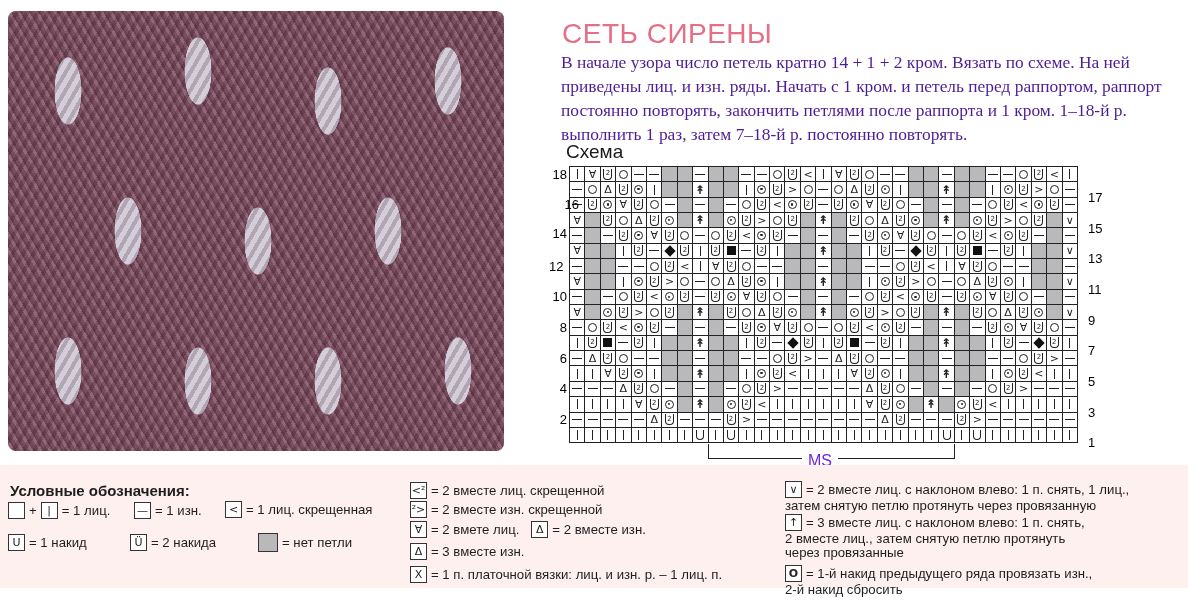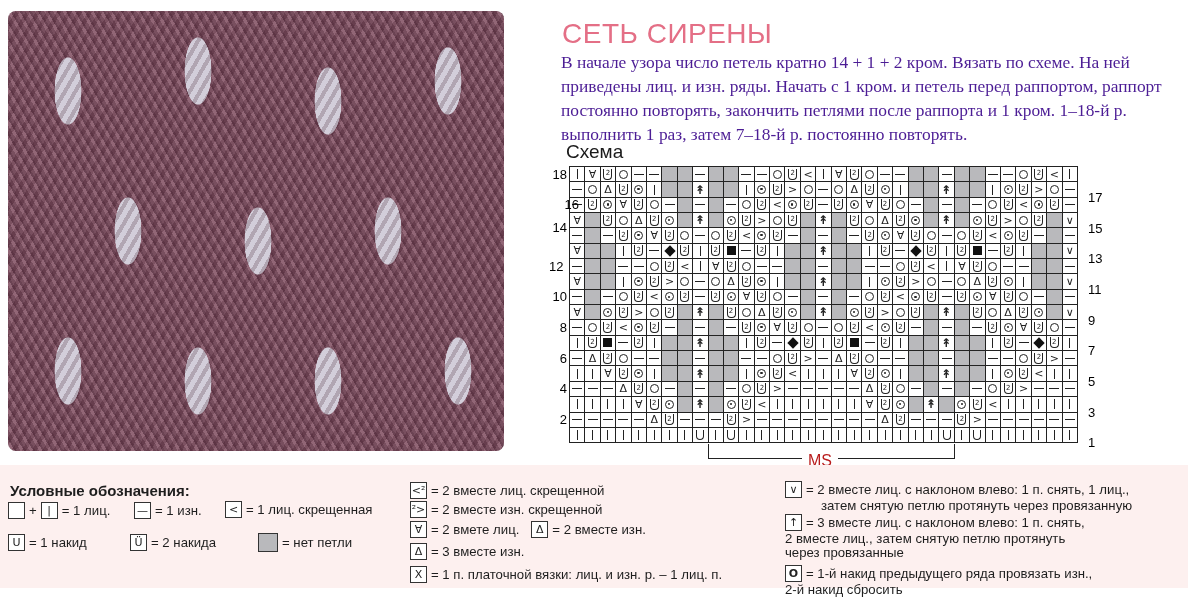--- a/index.html
+++ b/index.html
@@ -1692,7 +1692,7 @@
     <div class="row-num" style="top: 189.85px; left: 1088px;">17</div>
     <div class="row-num" style="top: 197.2px; left: 549px; width: 18px; text-align: right; margin-left: 12px;">16</div>
     <div class="row-num" style="top: 220.55px; left: 1088px;">15</div>
-    <div class="row-num" style="top: 220px; left: 549px; width: 18px; text-align: right;">14</div>
+    <div class="row-num" style="top: 226px; left: 549px; width: 18px; text-align: right;">14</div>
     <div class="row-num" style="top: 251.25px; left: 1088px;">13</div>
     <div class="row-num" style="top: 258.6px; left: 549px; width: 18px; ">12</div>
     <div class="row-num" style="top: 281.95px; left: 1088px;">11</div>

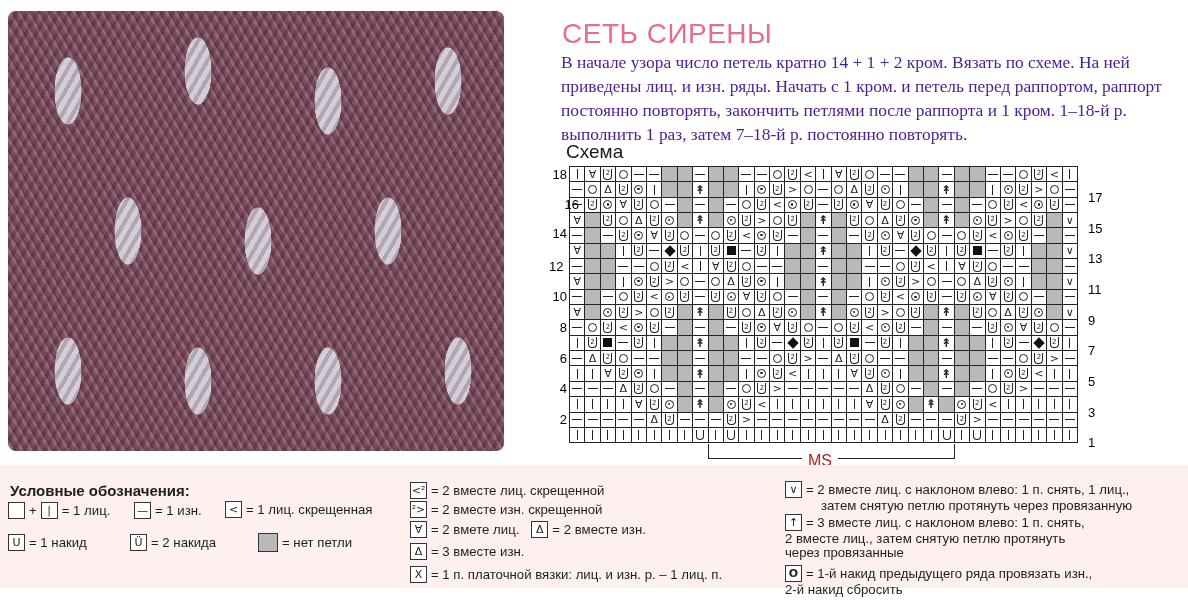--- a/index.html
+++ b/index.html
@@ -65,7 +65,7 @@
     position: absolute; border-left: 1px solid #222; border-right: 1px solid #222; border-bottom: 1px solid #222;
   }
   .ms-label {
-    position: absolute; font-size: 16px; background: #fff; padding: 0 6px; color: #b91c1c;
+    position: absolute; font-size: 16px; background: #fff; padding: 0 6px; color: #6d28d9;
     font-family: "Liberation Sans", sans-serif;
   }
 

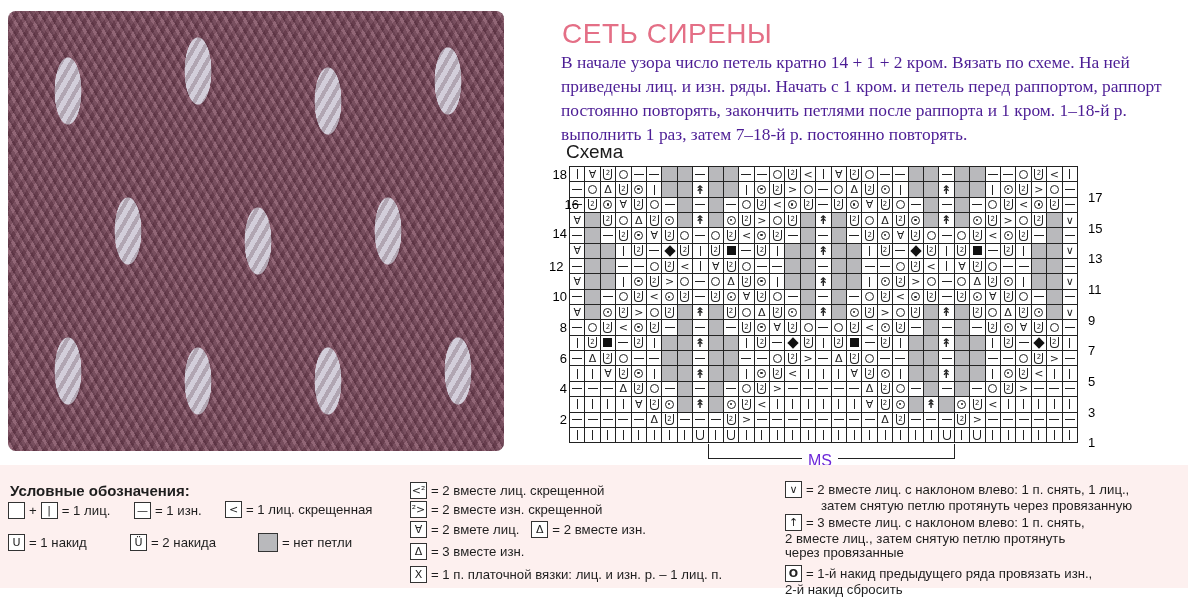--- a/index.html
+++ b/index.html
@@ -1768,7 +1768,7 @@
     <span class="box">∨</span>
     <span>= 2 вместе лиц. с наклоном влево: 1 п. снять, 1 лиц.,</span>
   </div>
-  <div class="lg-plain" style="left:785px; top:33px;margin-left:36px;">затем снятую петлю протянуть через провязанную</div>
+  <div class="lg-plain" style="left:785px; top:33px;">затем снятую петлю протянуть через провязанную</div>
   <div class="lg" style="left:785px; top:49px;">
     <span class="box">↑</span>
     <span>= 3 вместе лиц. с наклоном влево: 1 п. снять,</span>

